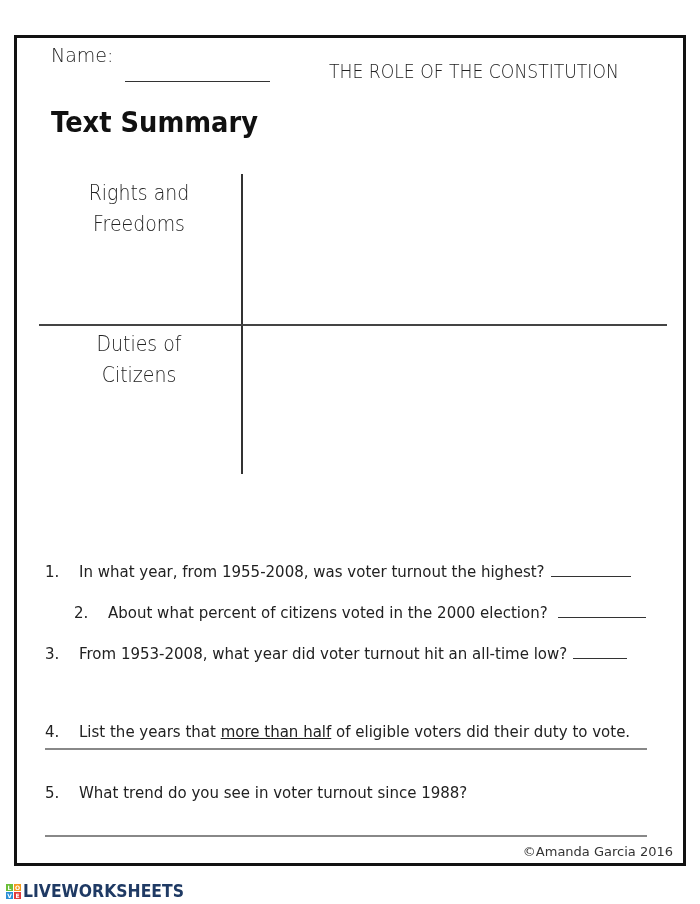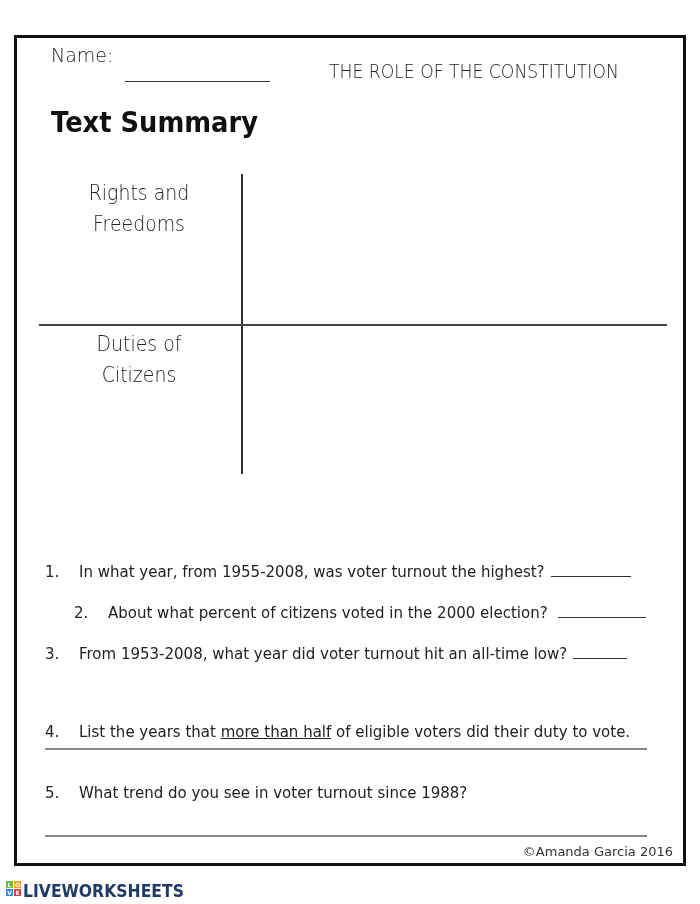--- a/index.html
+++ b/index.html
@@ -30,7 +30,7 @@
     .al-1 { top: 710px; }
     .al-2 { top: 797px; }
     .copyright { right: 10px; top: 806px; font-size: 13px; color: #333; }
-    .logo { position: absolute; left: 6px; top: 881px; display: flex; }
+    .logo { position: absolute; left: 6px; top: 881px; display: flex; align-items: center; }
     .logo-grid { display: grid; grid-template-columns: 7px 7px; grid-template-rows: 7px 7px; gap: 1px; margin-right: 2px; }
     .logo-grid span { font-size: 6px; line-height: 7px; text-align: center; color: #fff; font-weight: bold; font-family: "DejaVu Sans", sans-serif; }
     .logo-text { font-family: "DejaVu Sans", sans-serif; font-weight: bold; font-size: 17px; color: #1f3a64; letter-spacing: 0px; transform: scaleX(0.92); transform-origin: left center; }

